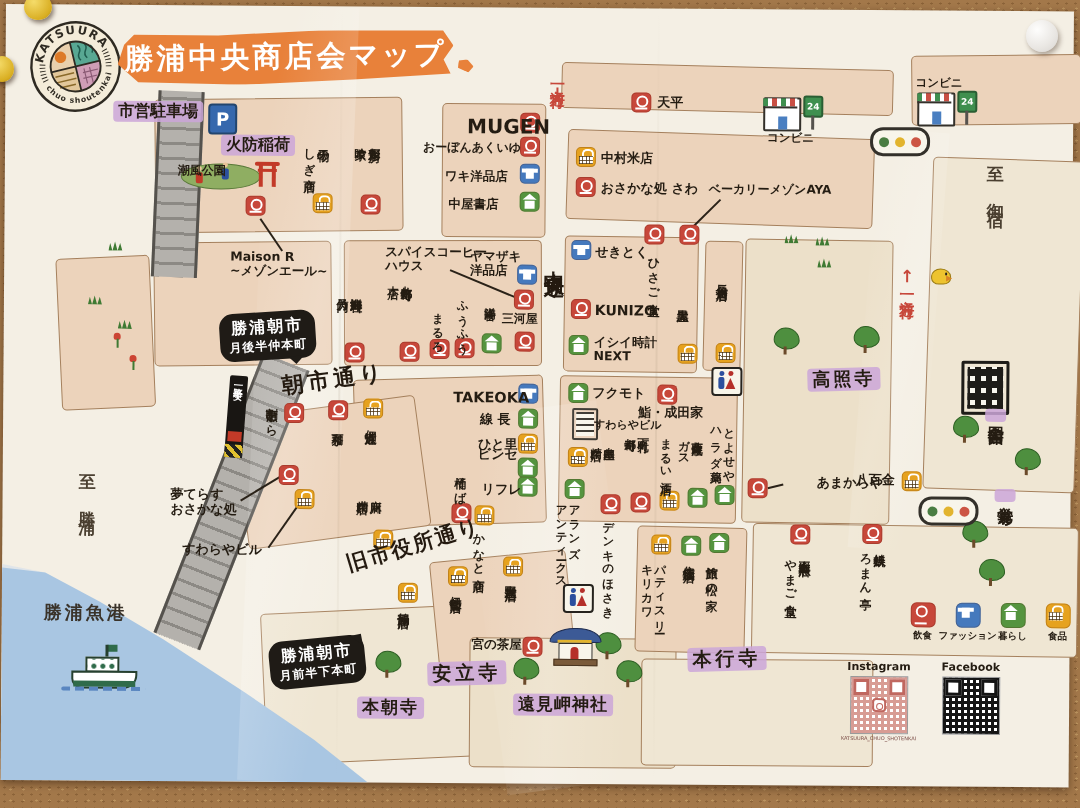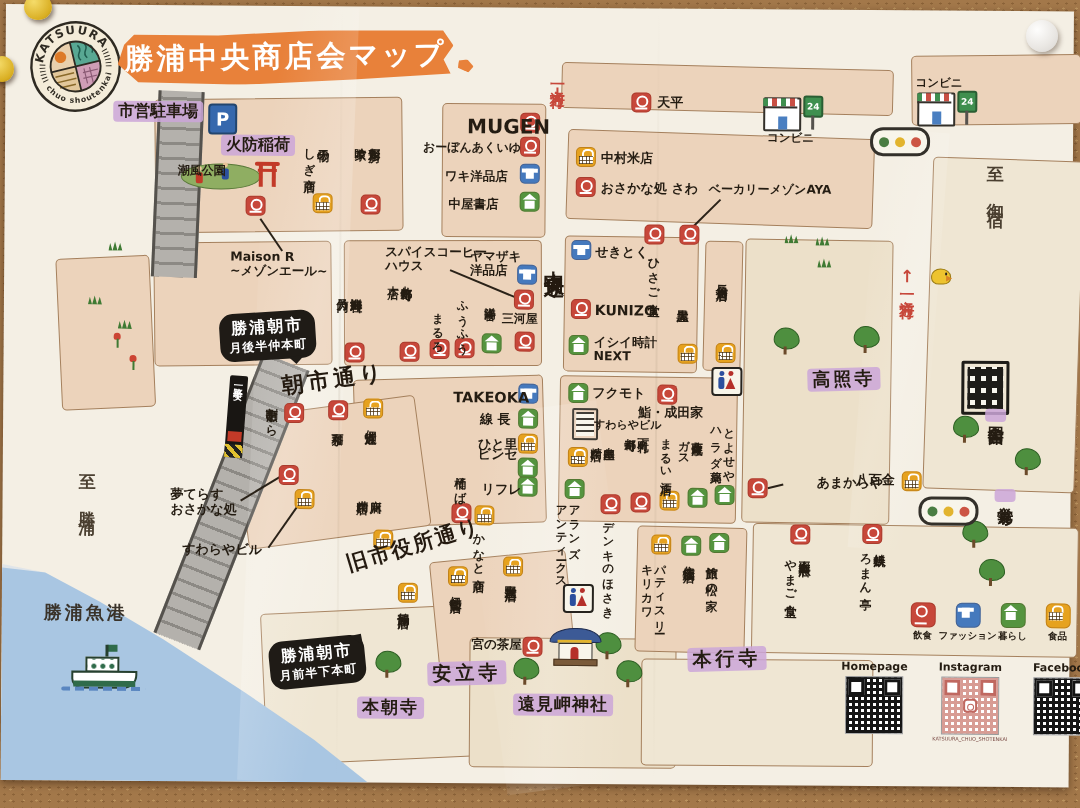--- a/index.html
+++ b/index.html
@@ -288,10 +288,6 @@
 
     <div class="social">
       <div class="soc-col">
-        <span class="t">Homepage</span>
-        <div class="qr"></div>
-      </div>
-      <div class="soc-col">
         <span class="t">Instagram</span>
         <div class="qr pink">
             <span class="insta"></span>

